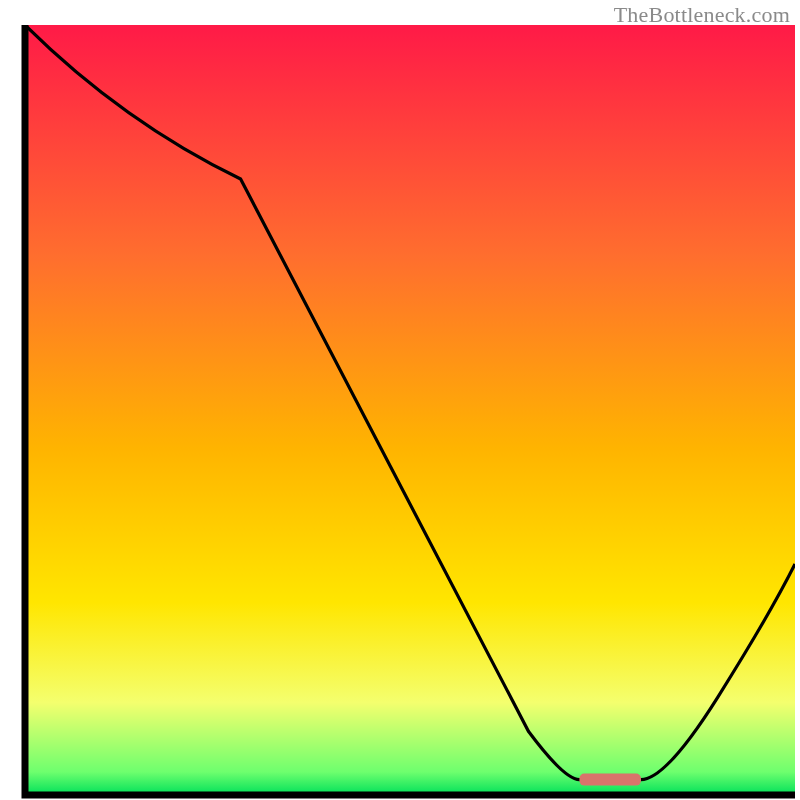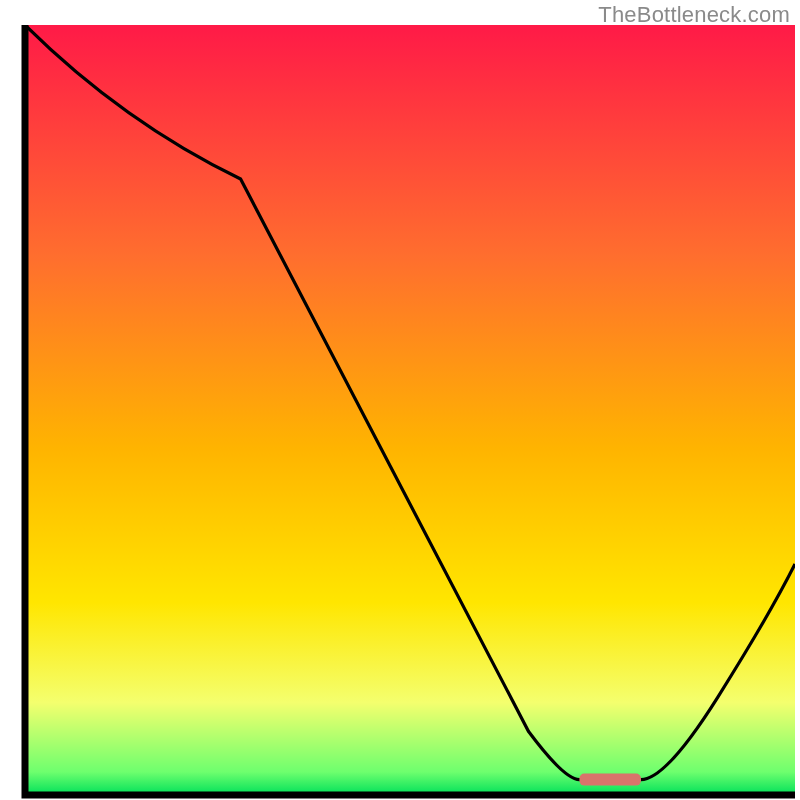--- a/index.html
+++ b/index.html
@@ -14,6 +14,7 @@
     position: relative;
     width: 800px;
     height: 800px;
+    font-family: Liberation Serif, serif;
   }
   svg {
     display: block;

